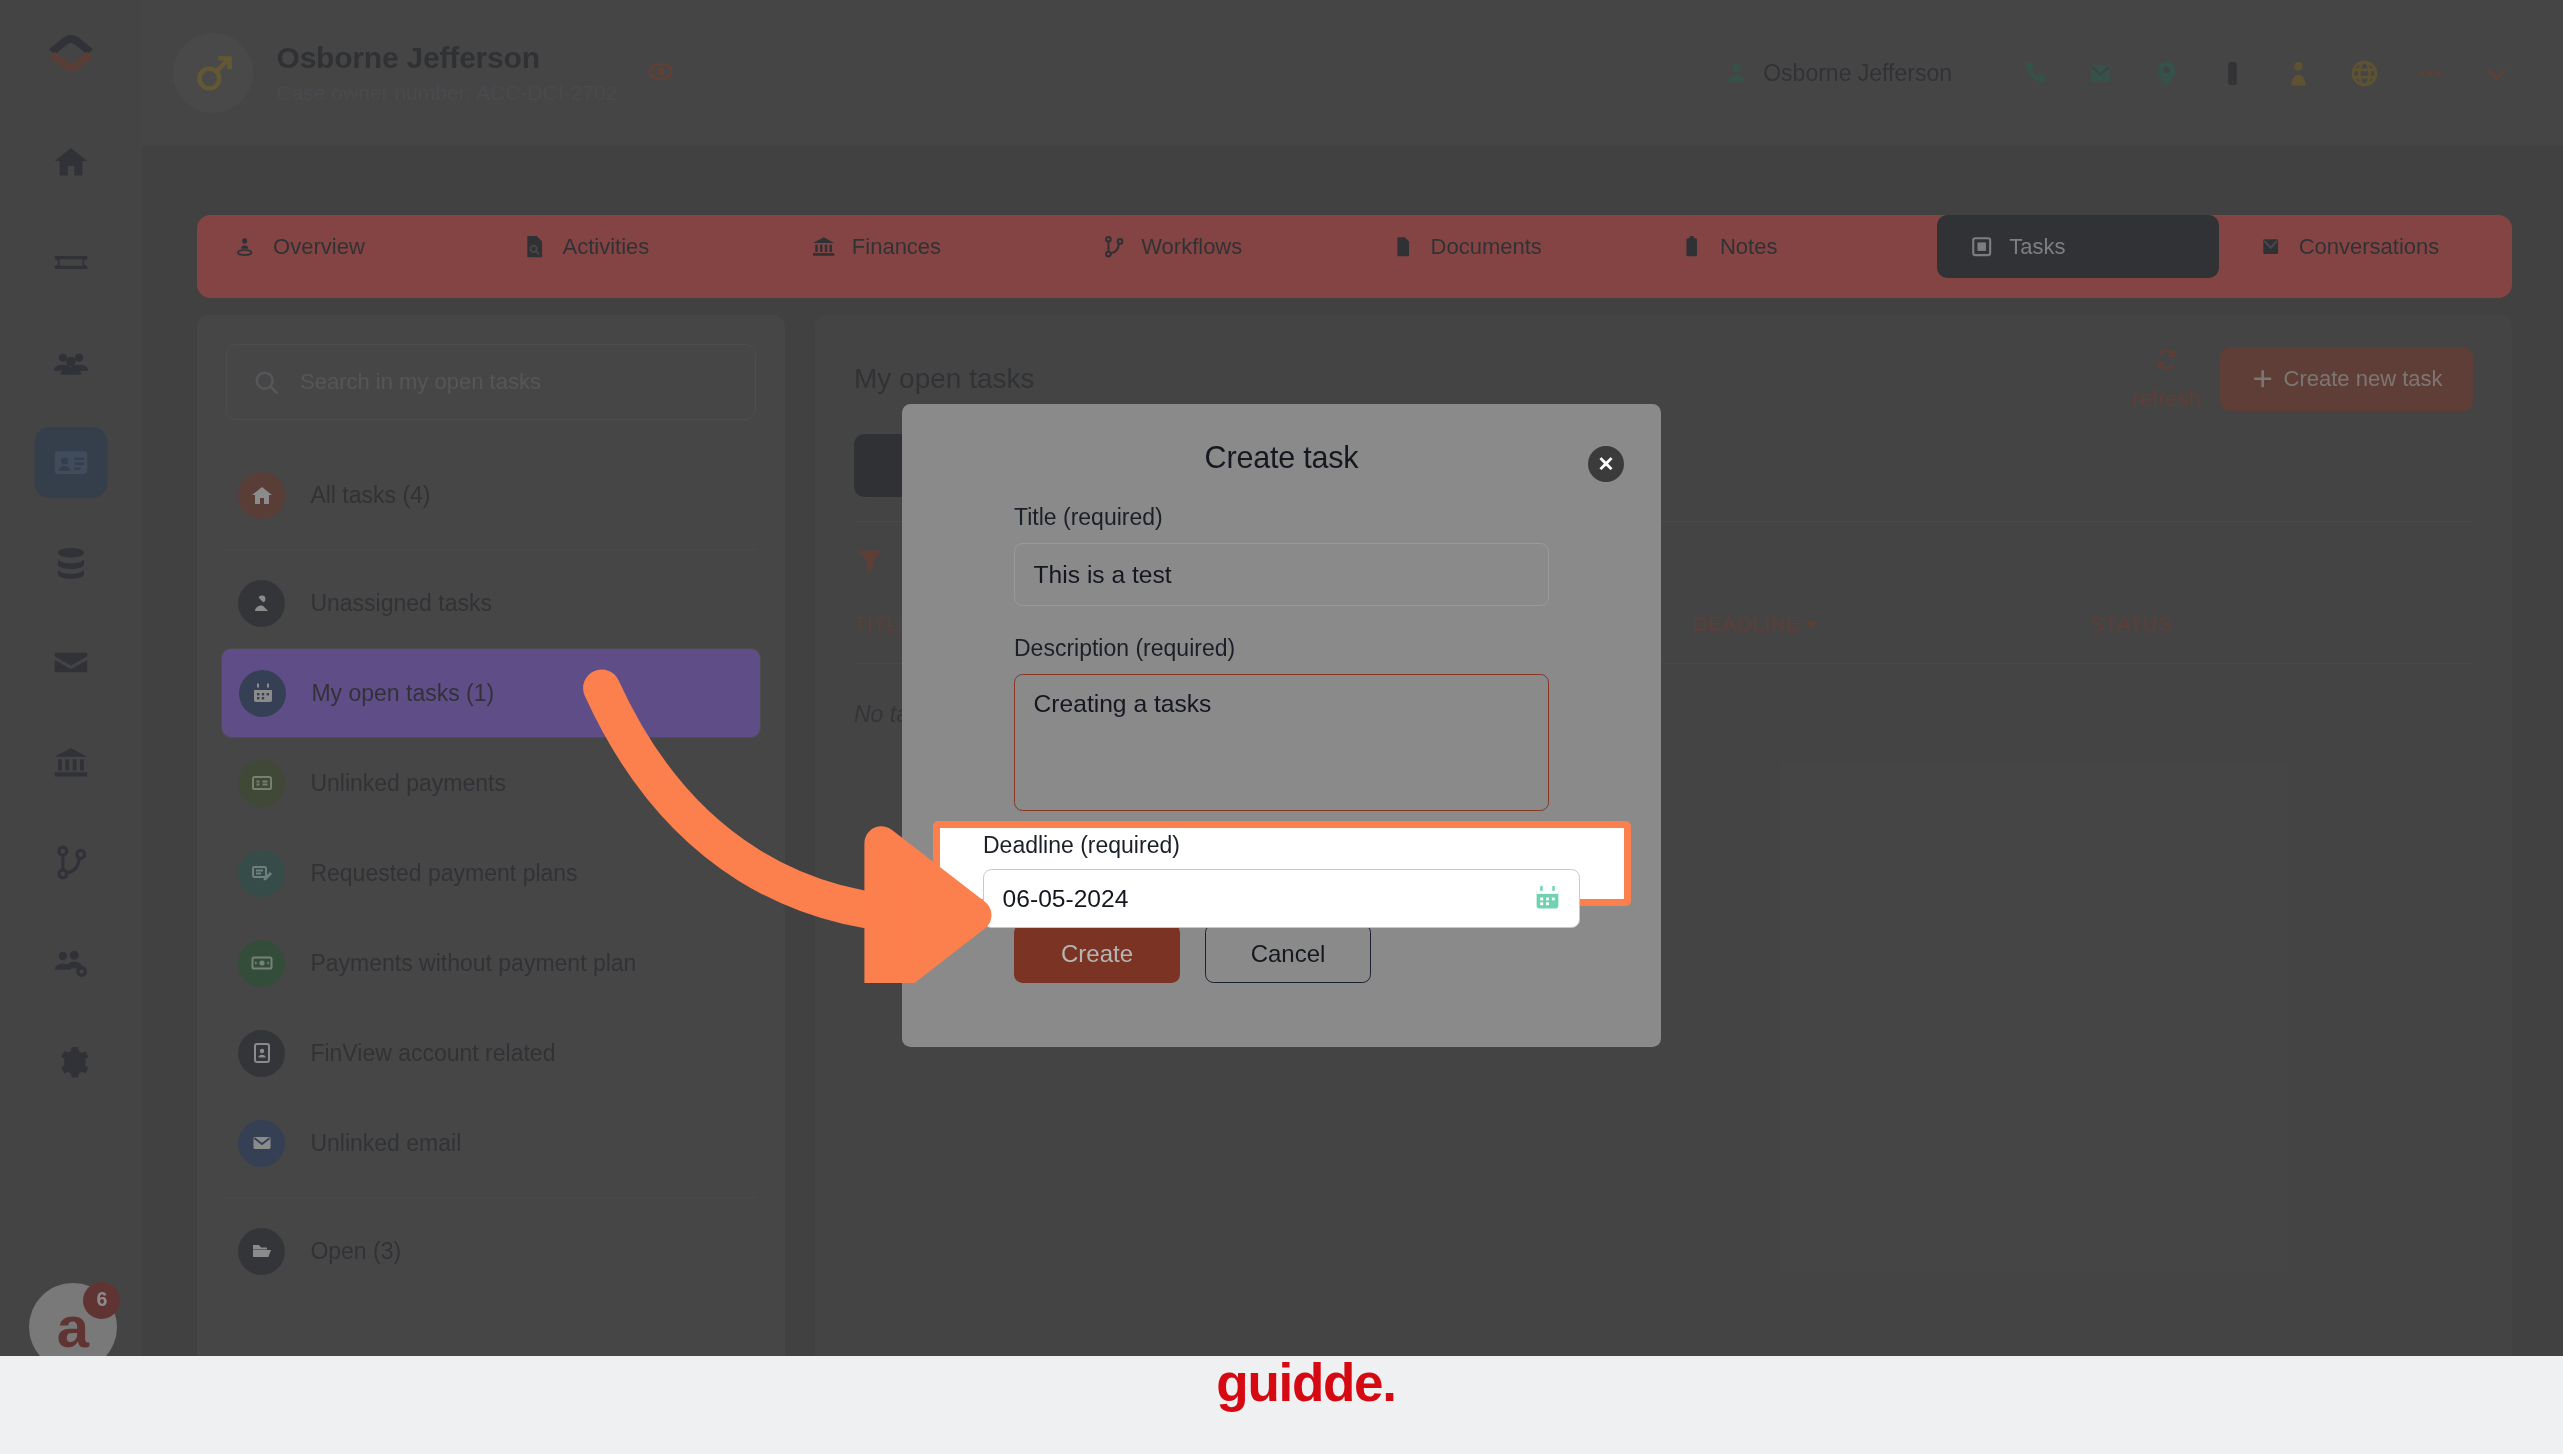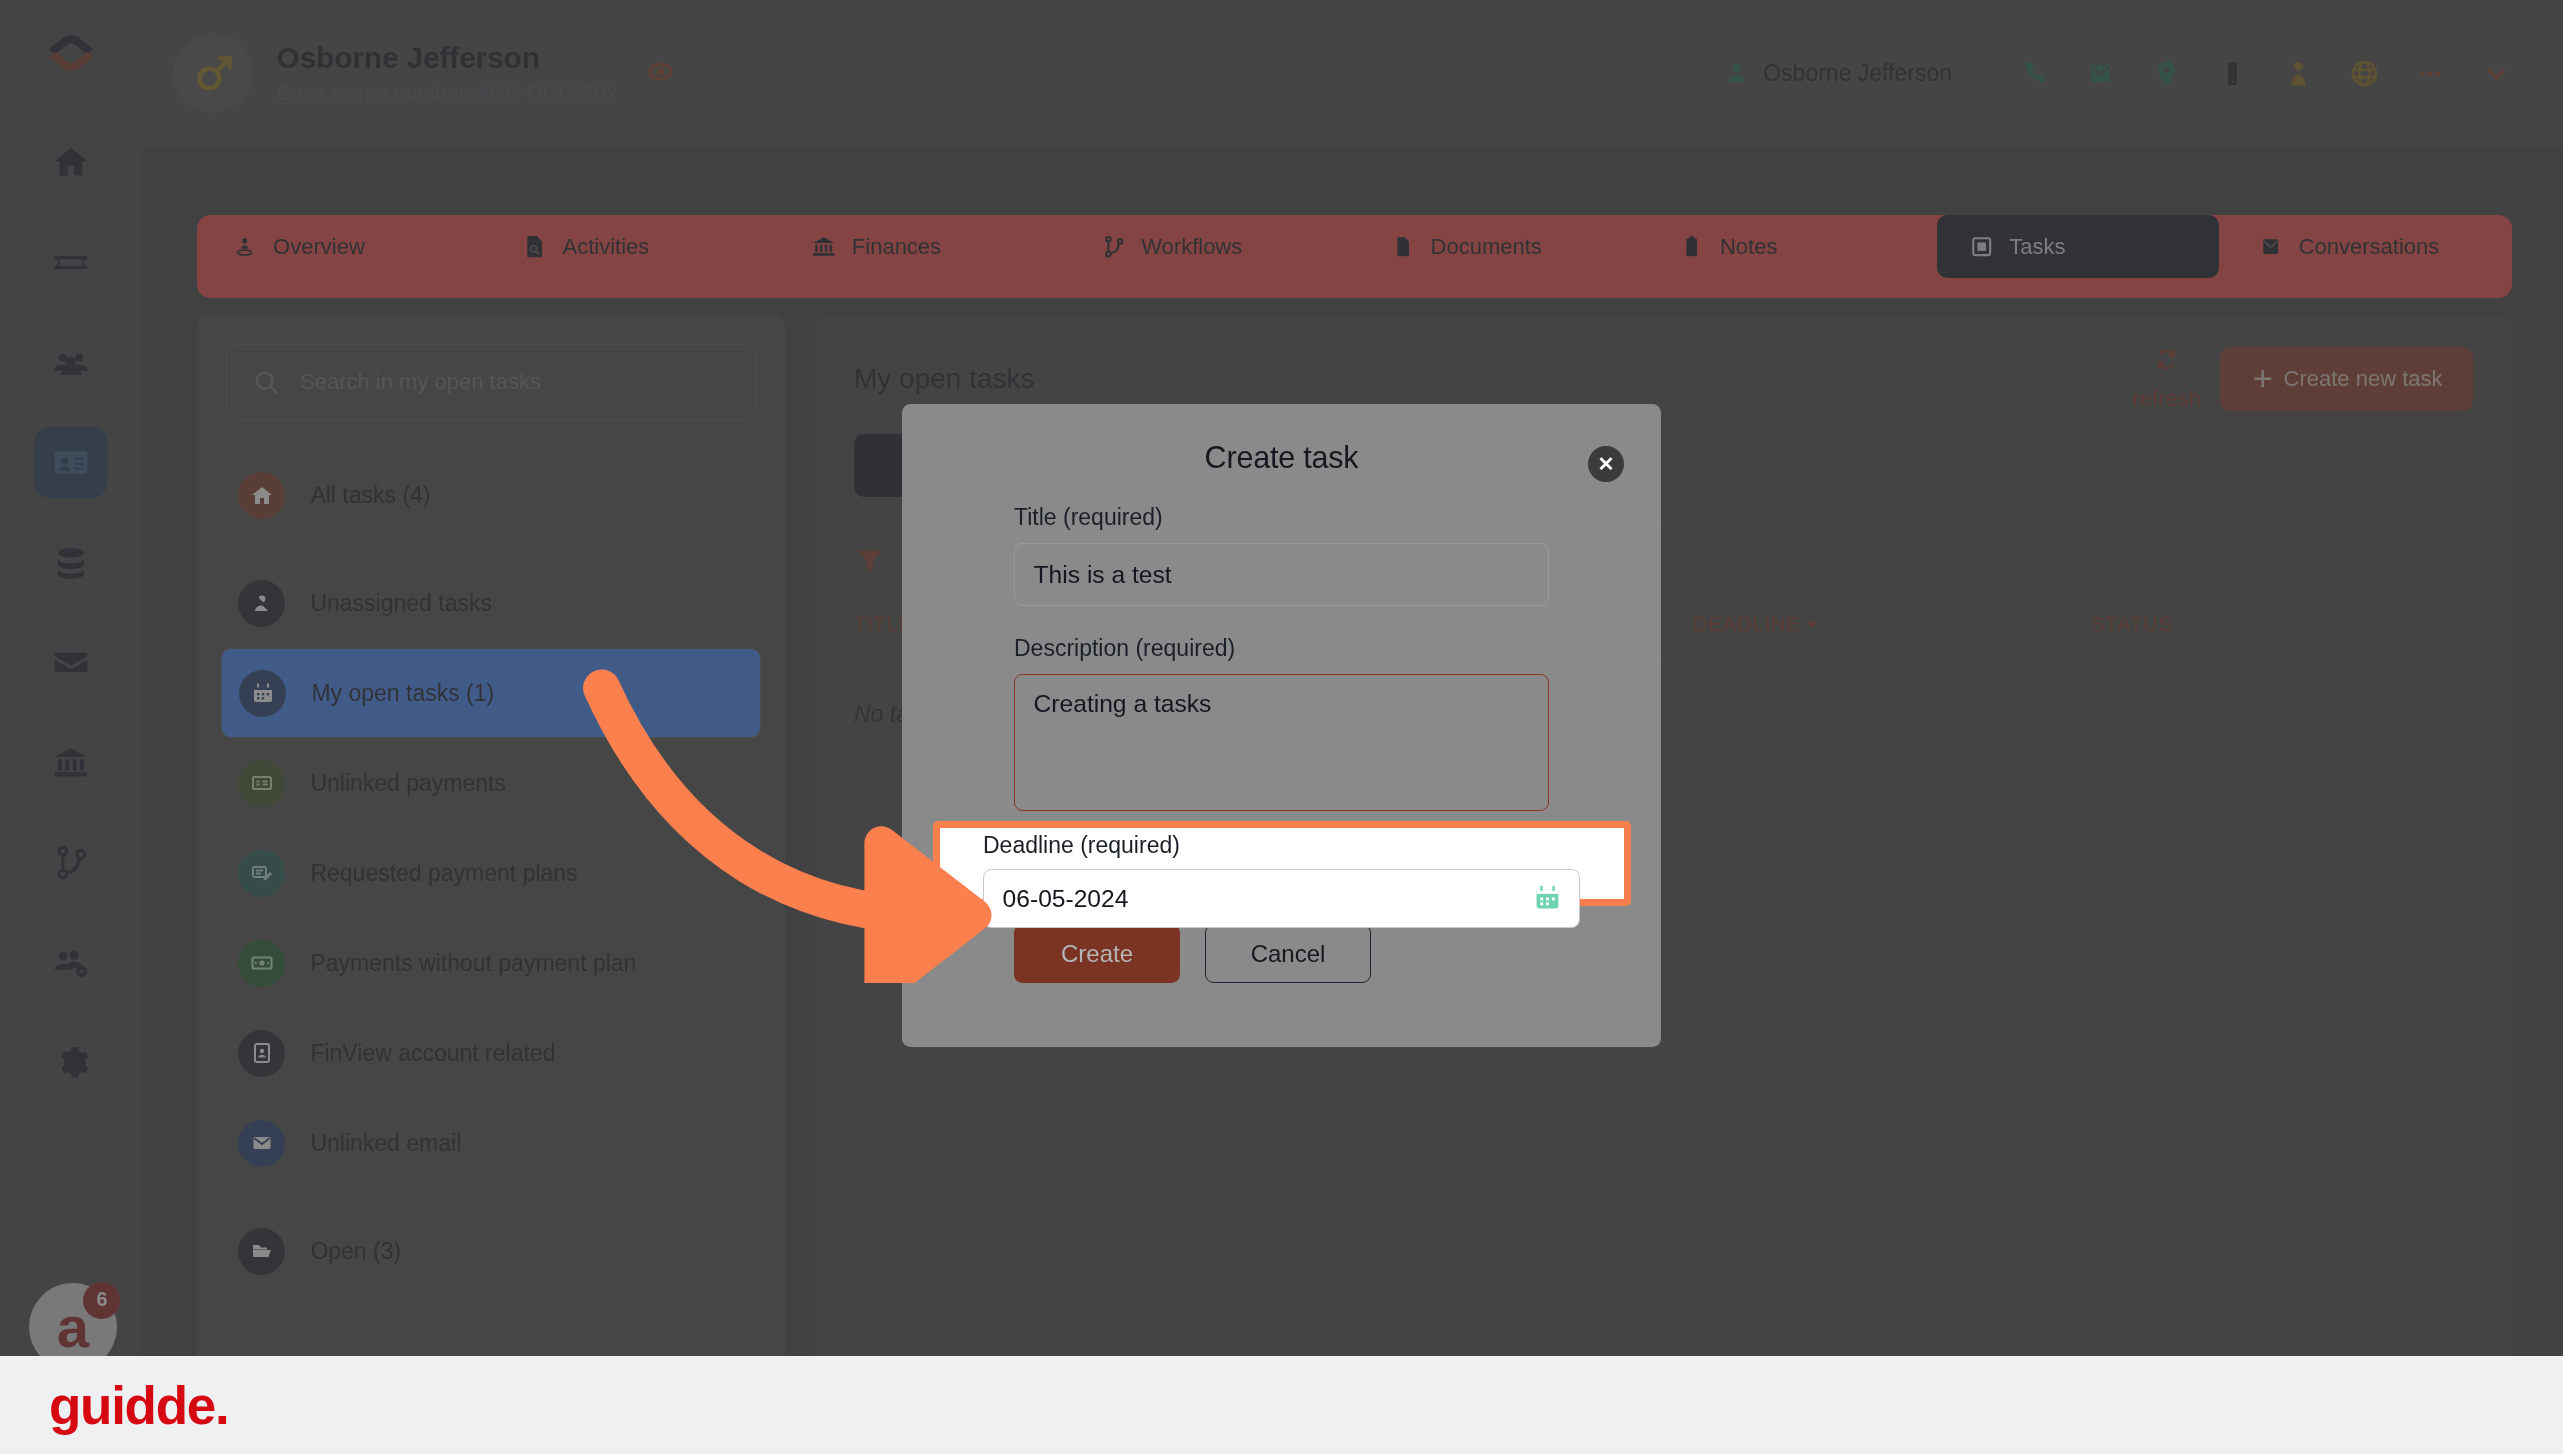--- a/index.html
+++ b/index.html
@@ -110,7 +110,7 @@
     display: flex; align-items: center; gap: 25.4px;
     height: 90px; margin: 0 24px; padding-left: 17px; border-radius: 10.2px;
   }
-  .tli.sel { background: #3b82f6; border: 0.8px solid #5d5d5d; }
+  .tli.sel { background: #8b5cf6; border: 0.8px solid #5d5d5d; }
   .tli-ico {
     width: 47px; height: 47px; border-radius: 50%;
     display: flex; align-items: center; justify-content: center; flex: 0 0 auto;

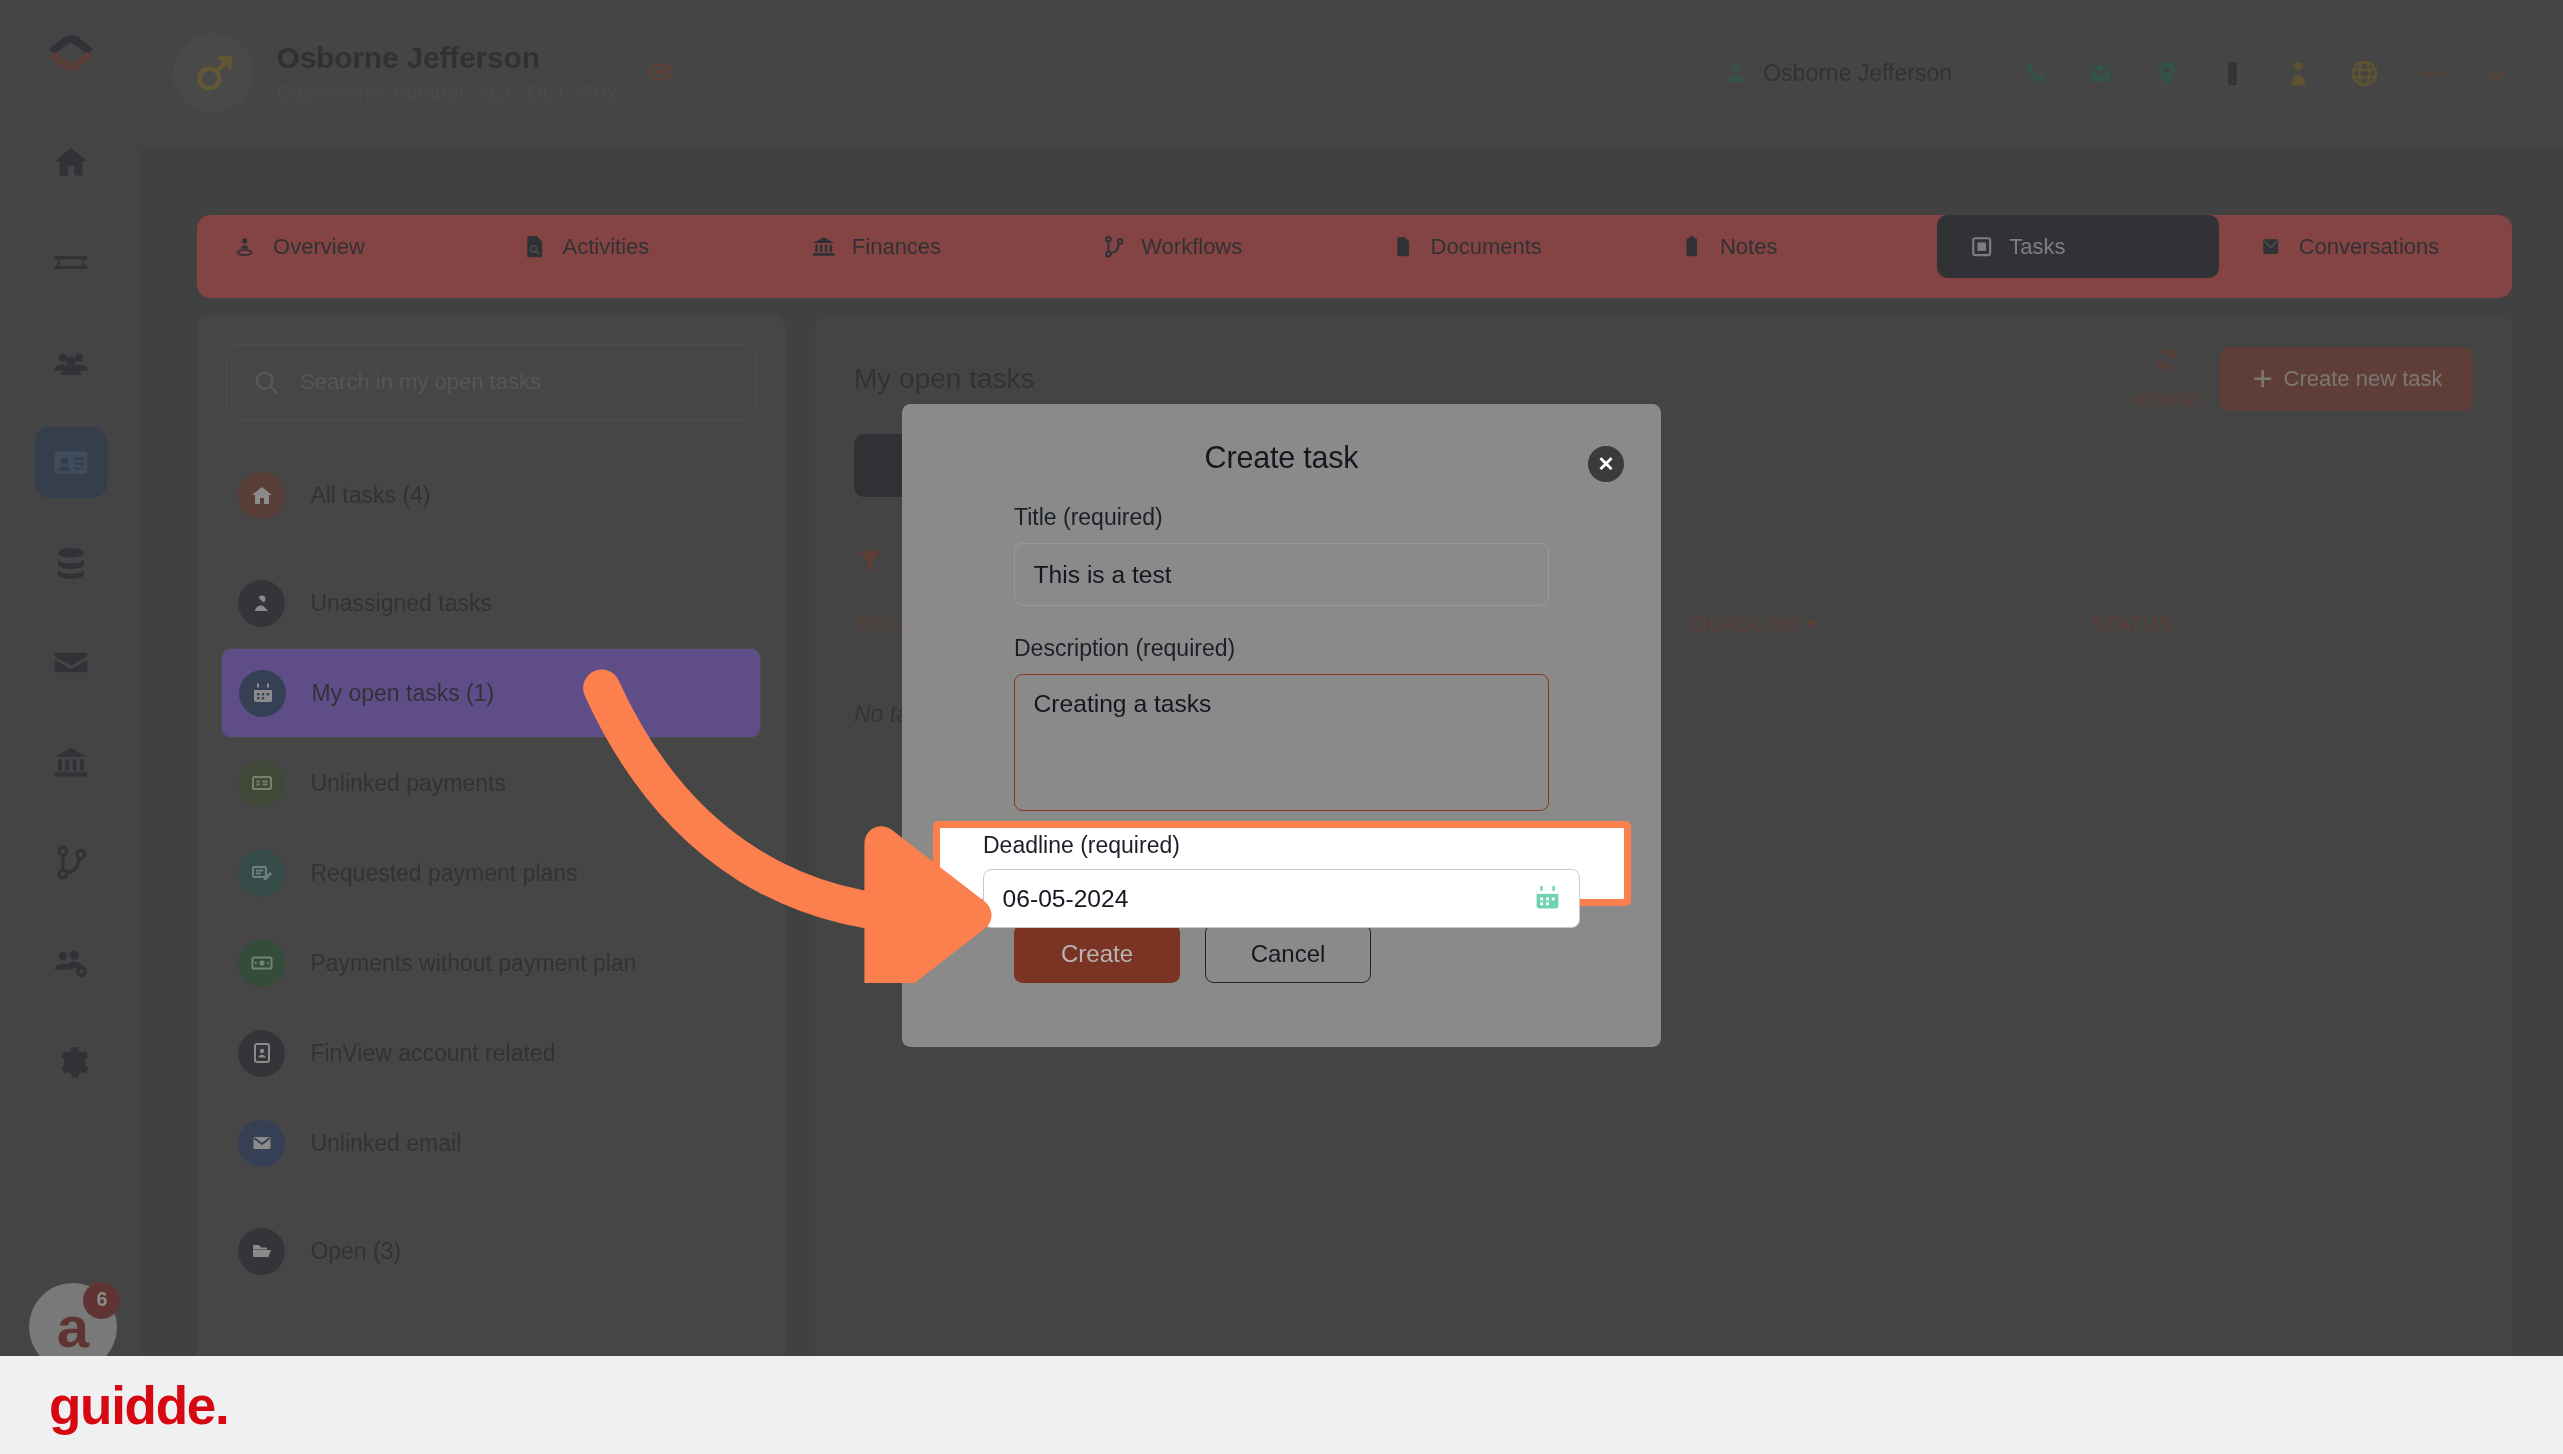--- a/index.html
+++ b/index.html
@@ -225,7 +225,7 @@
   #guidde-bar {
     position: absolute; left: 0; right: 0; bottom: 0; height: 98px;
     background: #eef0f2;
-    display: flex; align-items: center; z-index: 90;
+    display: flex; align-items: center; z-index: 90; flex-direction: column;
   }
   #guidde-logo {
     margin-left: 49px; font-size: 53px; font-weight: 700; color: #d60812;

